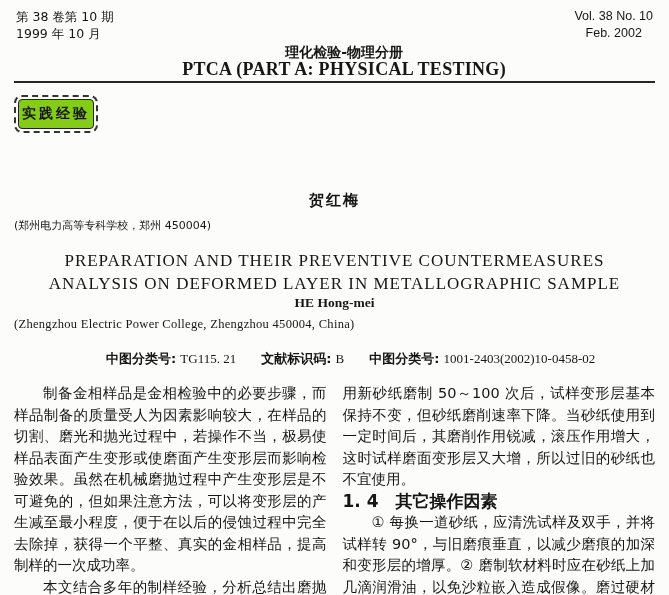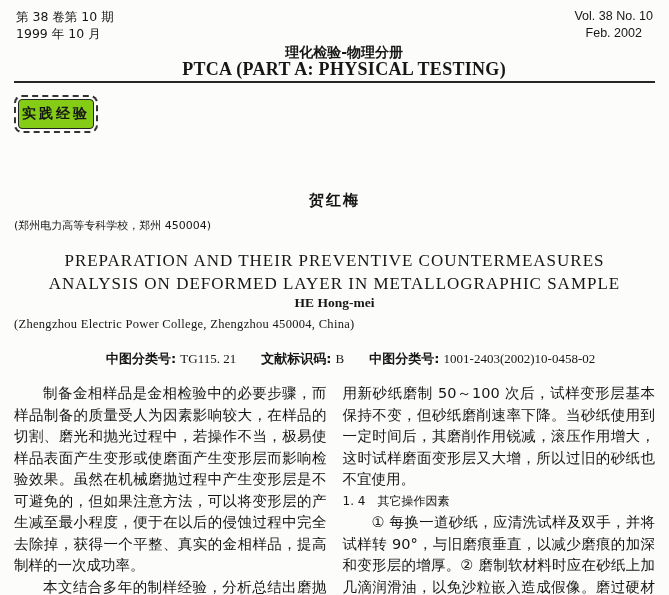--- a/index.html
+++ b/index.html
@@ -53,7 +53,7 @@
   .col { flex:1 1 0; font-size:14.5px; line-height:21.5px; text-align:justify; }
   .col p { text-align:justify; }
   .indent { text-indent:2em; }
-  .sec-head { font-weight:normal; font-size:12px; line-height:21.5px; }
+  .sec-head { font-weight:bold; font-size:17px; line-height:21.5px; }
 </style>
 </head>
 <body>

